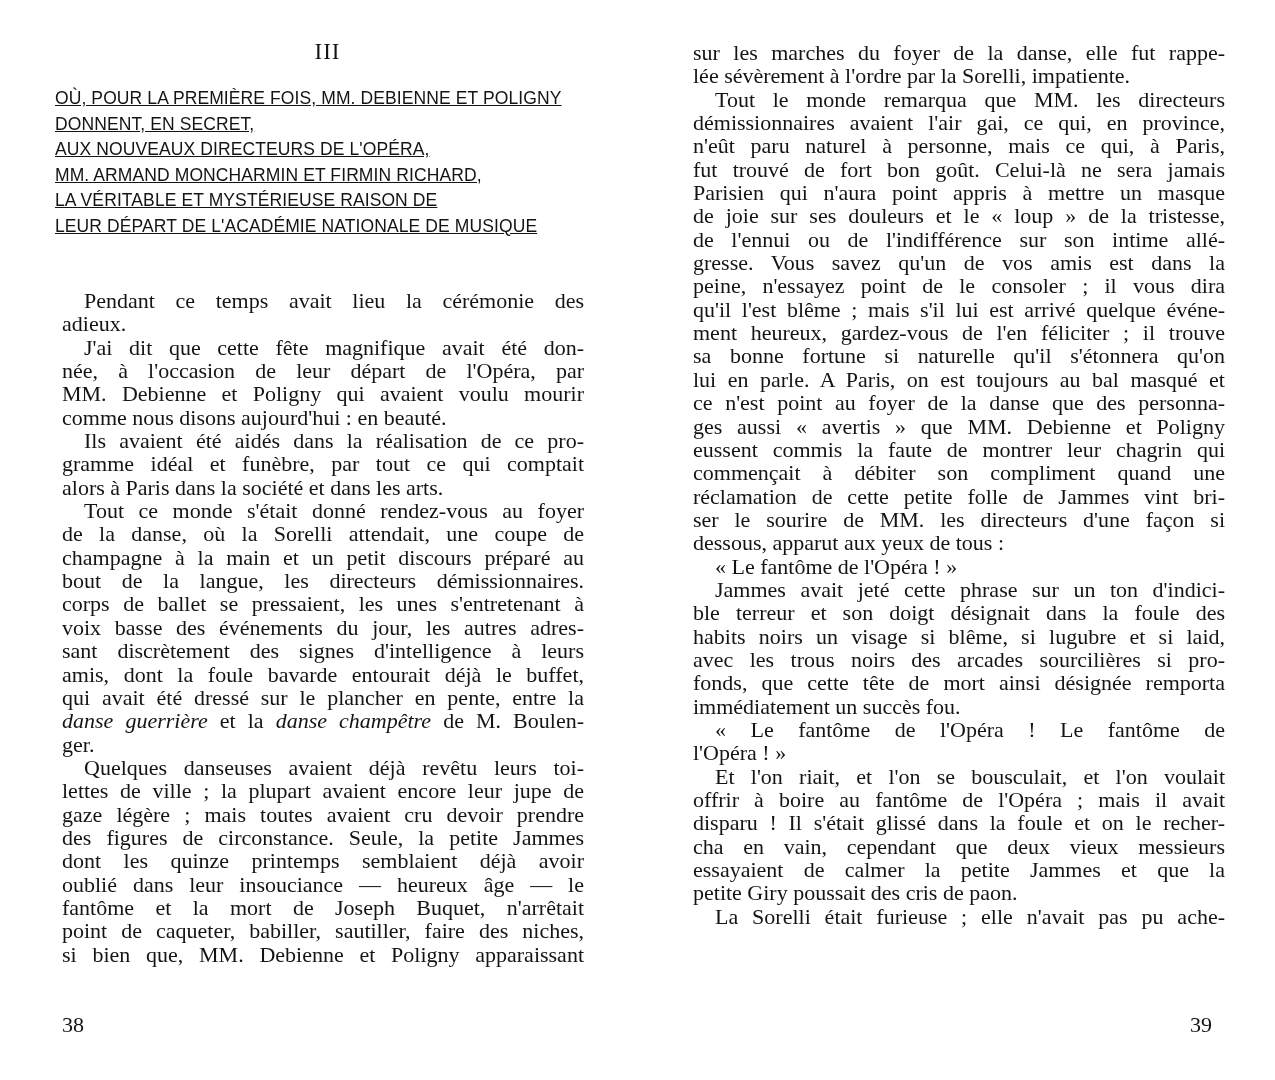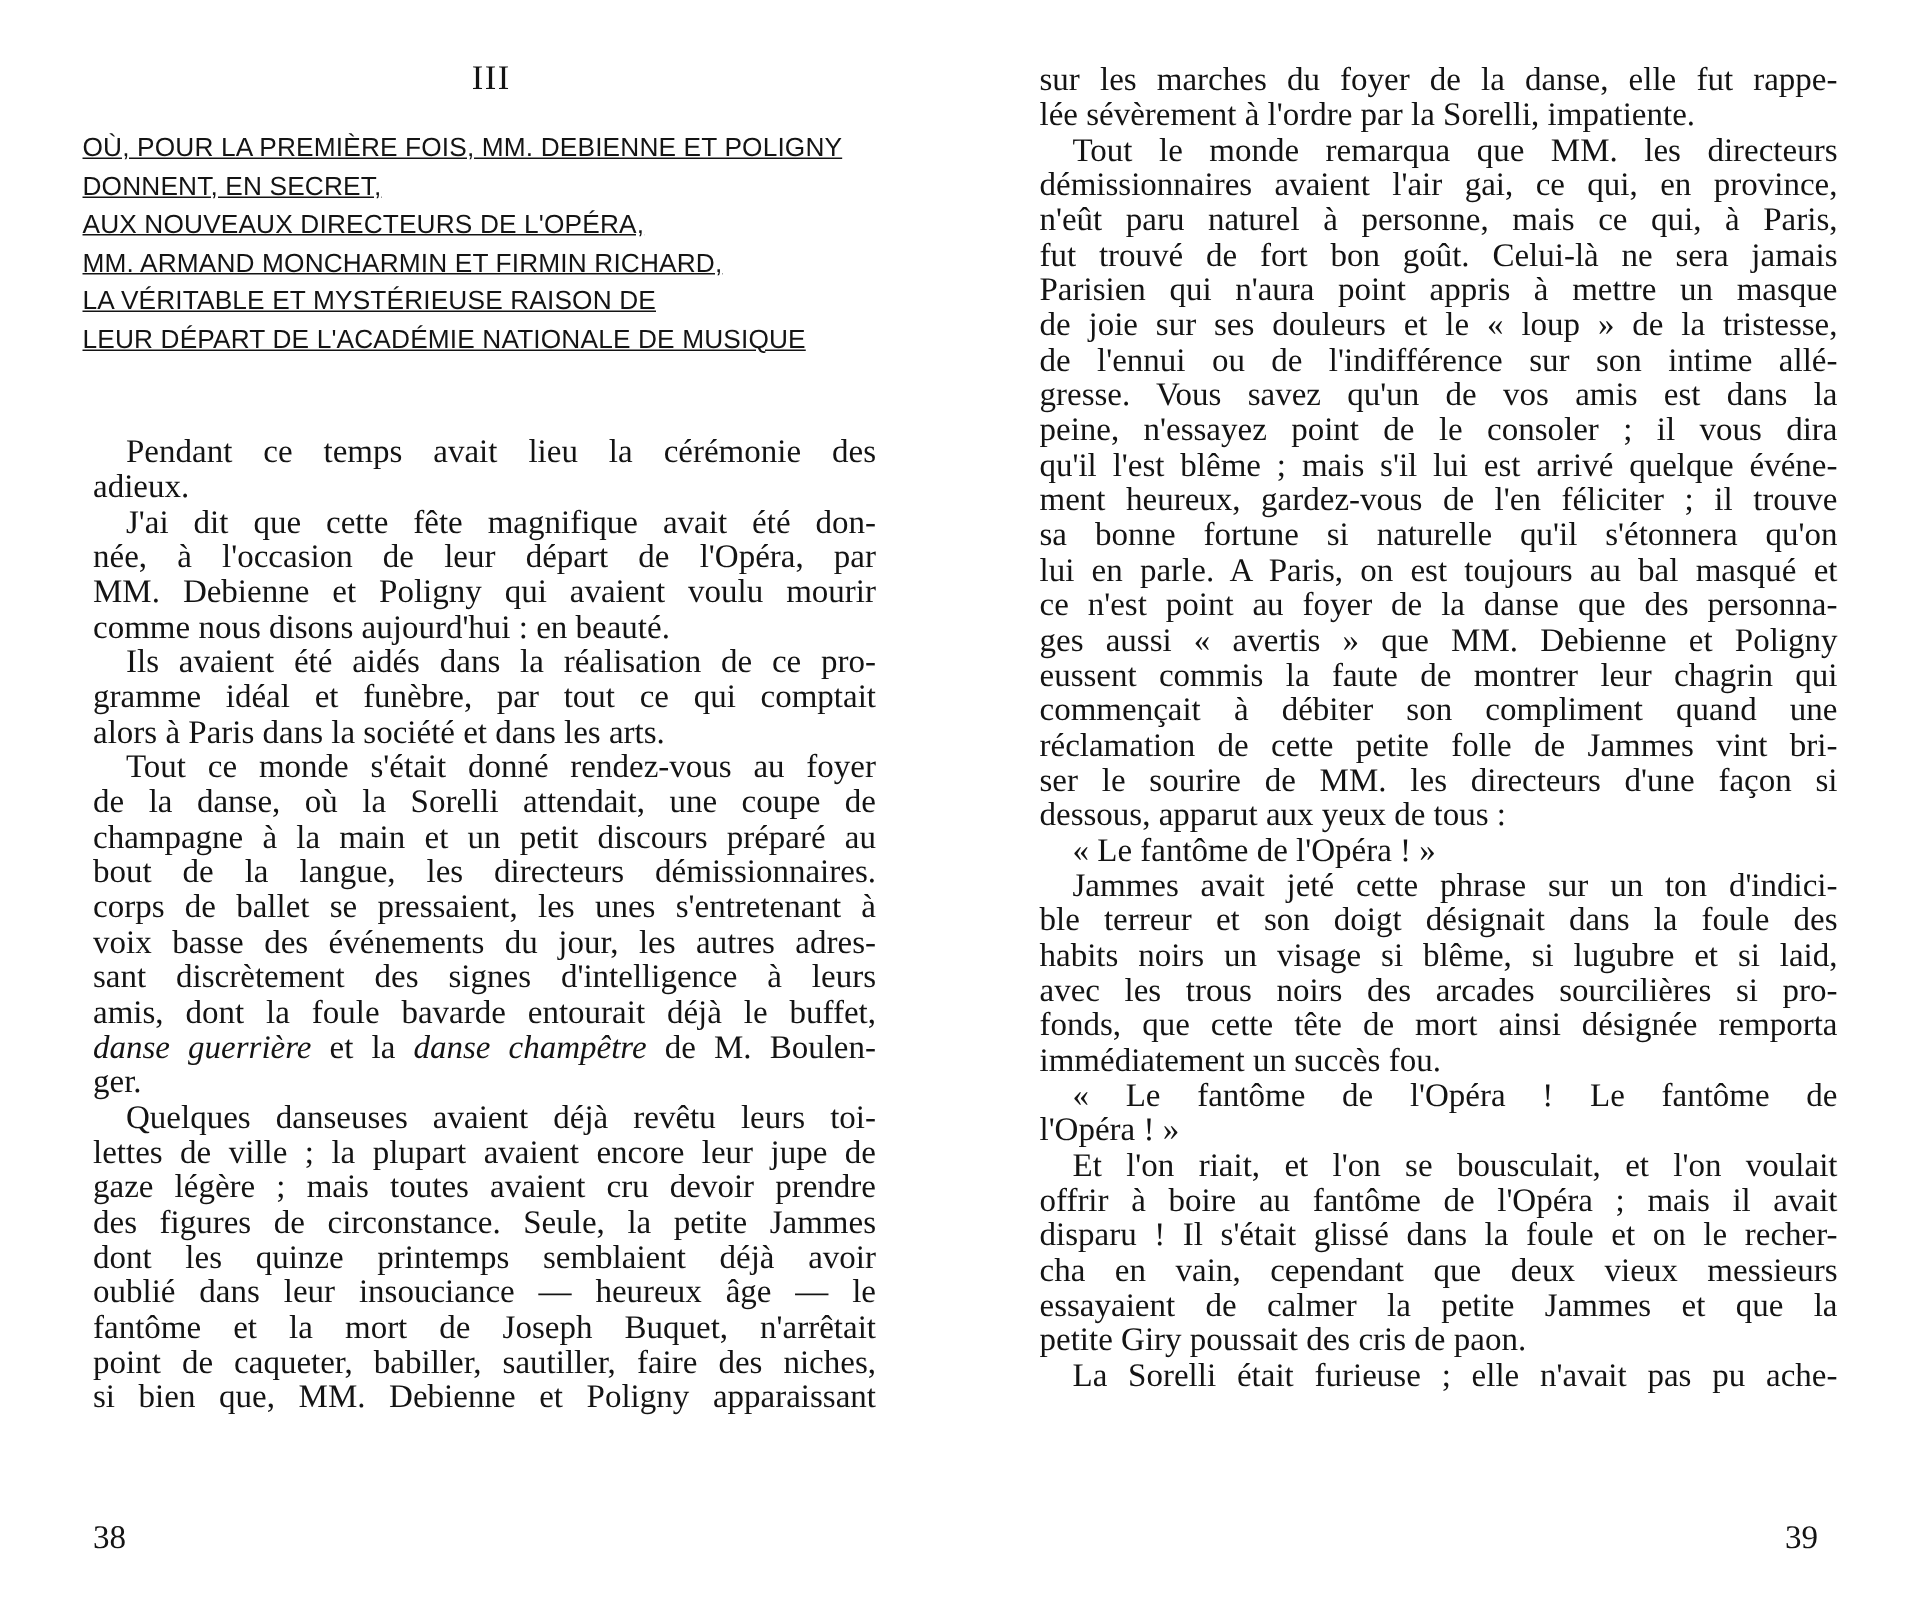--- a/index.html
+++ b/index.html
@@ -120,6 +120,7 @@
       <span class="line">voix basse des événements du jour, les autres adres-</span>
       <span class="line">sant discrètement des signes d'intelligence à leurs</span>
       <span class="line">amis, dont la foule bavarde entourait déjà le buffet,</span>
+      <span class="line">qui avait été dressé sur le plancher en pente, entre la</span>
       <span class="line"><span class="it">danse guerrière</span> et la <span class="it">danse champêtre</span> de M. Boulen-</span>
       <span class="line last">ger.</span>
       <span class="line indent">Quelques danseuses avaient déjà revêtu leurs toi-</span>

